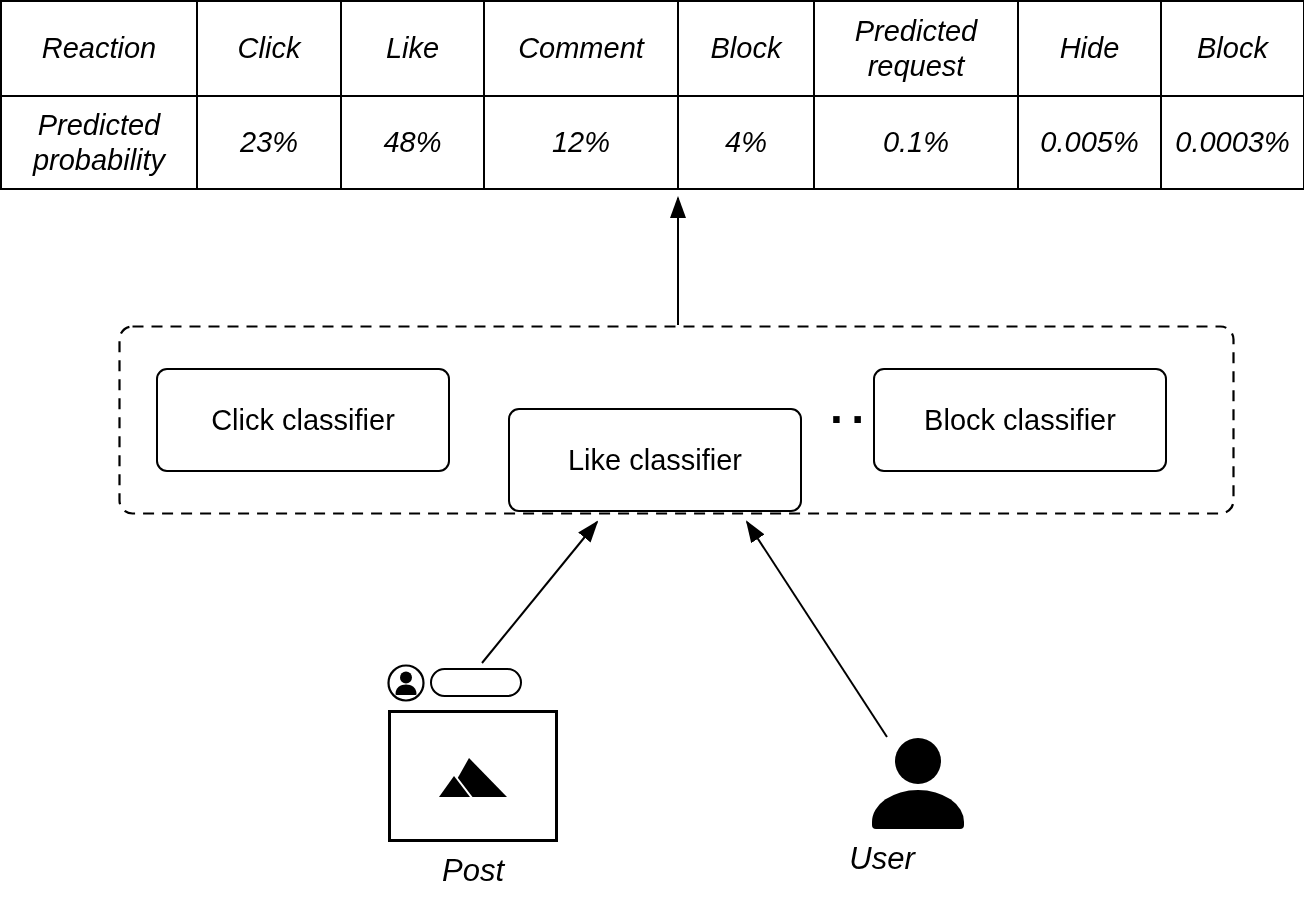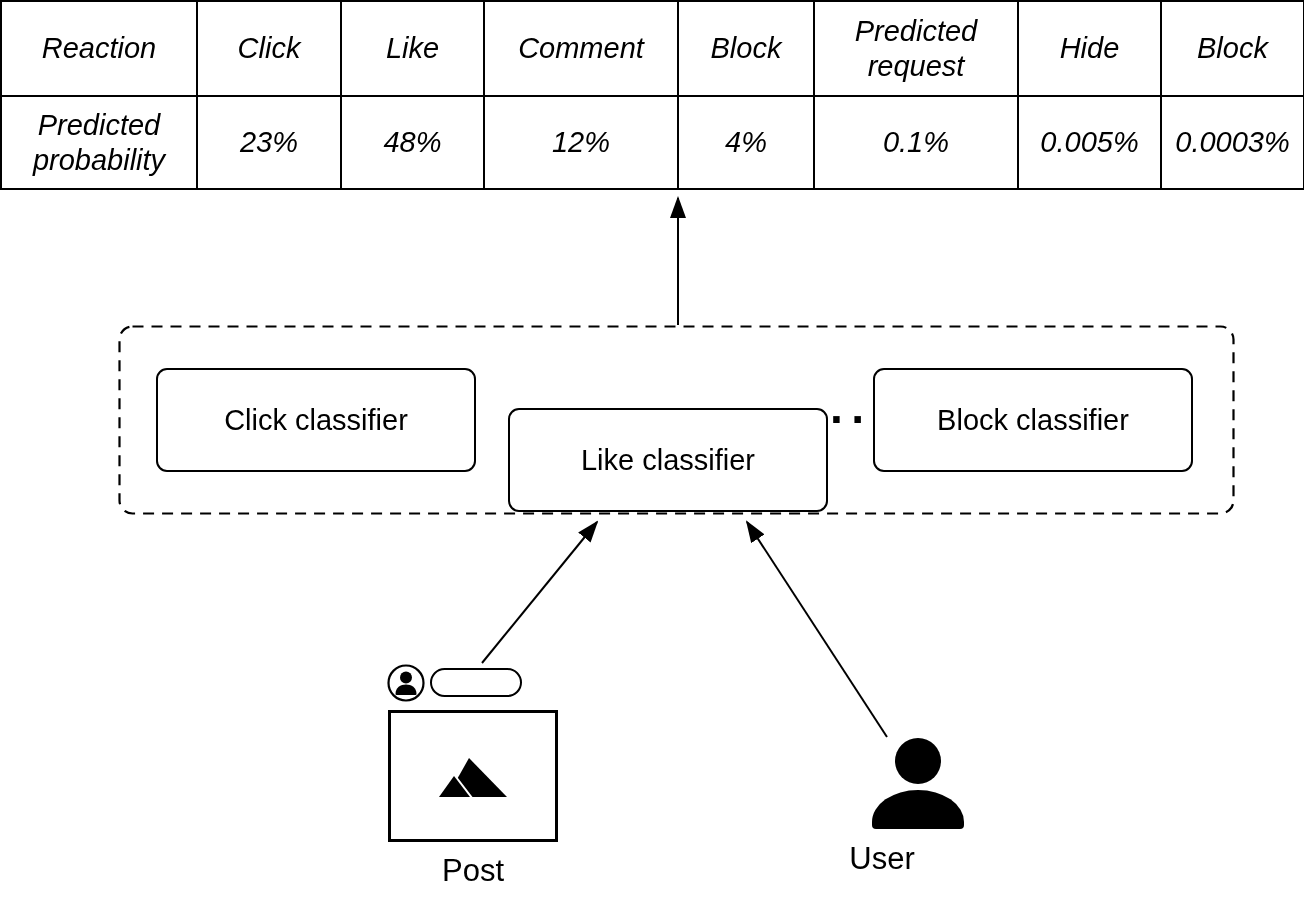--- a/index.html
+++ b/index.html
@@ -62,7 +62,7 @@
     position: absolute;
     top: 43px;
     height: 104px;
-    width: 320px;
+    width: 294px;
     border: 2px solid #000;
     border-radius: 11px;
     background: #fff;

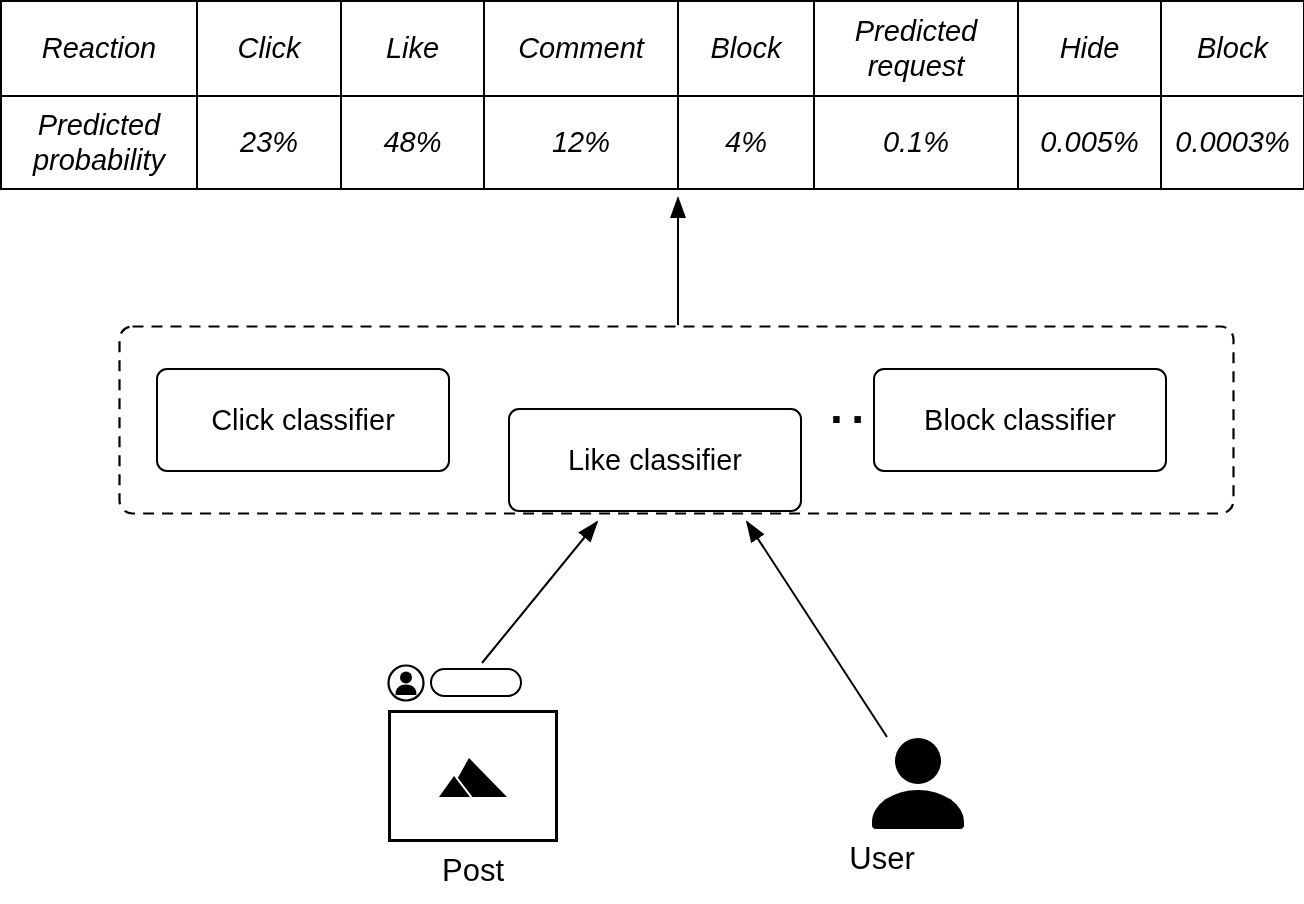--- a/index.html
+++ b/index.html
@@ -117,6 +117,7 @@
     width: 200px;
     text-align: center;
     font-size: 31px;
+    font-style: italic;
   }
   .fig-label.post { left: 373px; top: 853px; }
   .fig-label.user { left: 782px; top: 841px; }

